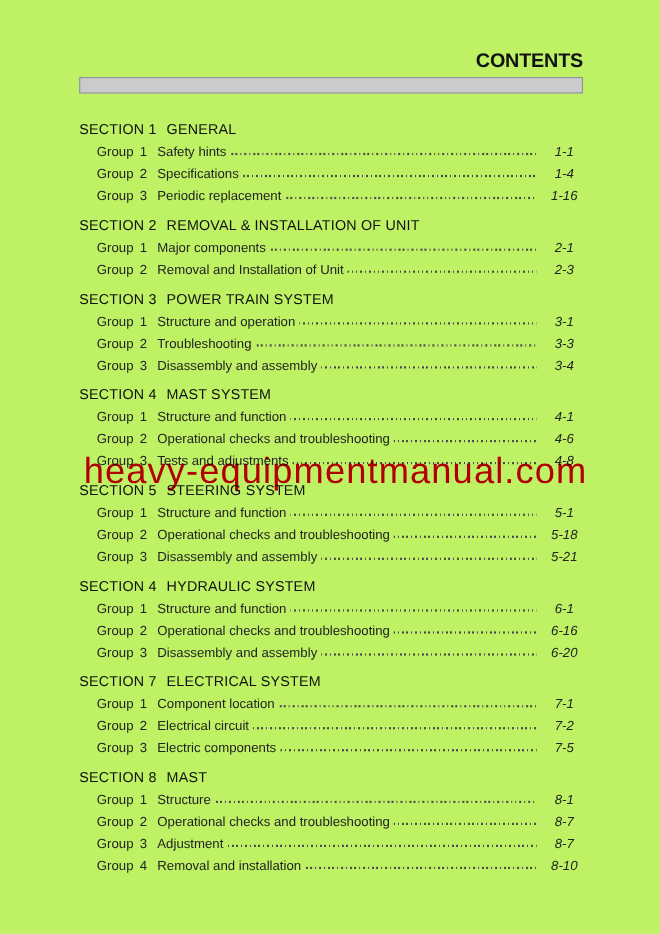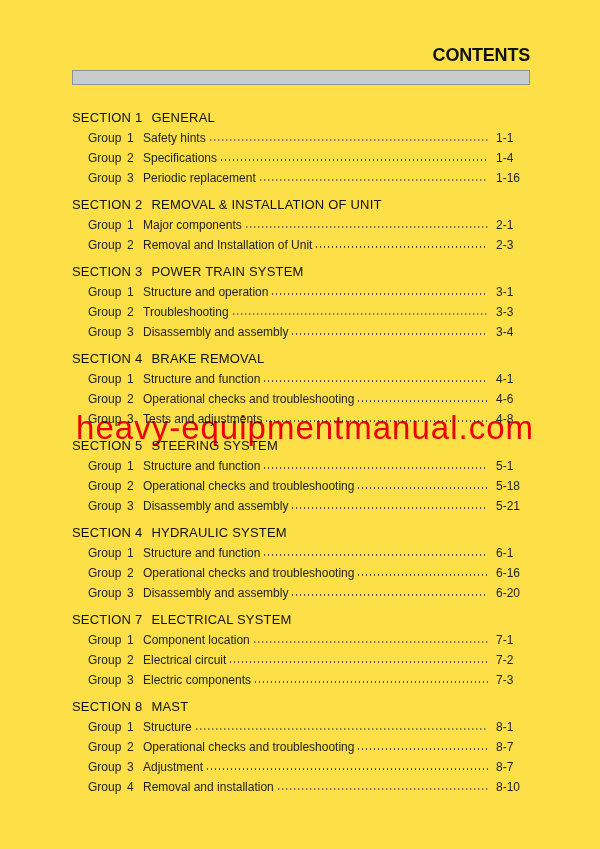--- a/index.html
+++ b/index.html
@@ -9,7 +9,7 @@
     color:#1a1a1a;
     -webkit-font-smoothing:antialiased;
   }
-  .page{position:absolute;inset:0;background:#fde047;}
+  .page{position:absolute;inset:0;background:#bef264;}
 
   .header-area{position:absolute;left:72px;top:44px;width:458px;}
   .contents-title{

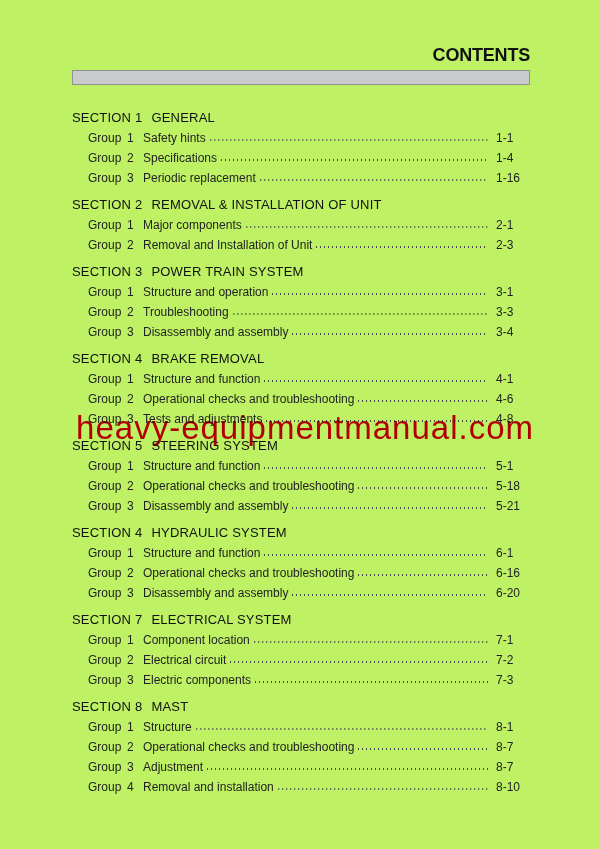--- a/index.html
+++ b/index.html
@@ -45,7 +45,7 @@
     background-image:repeating-linear-gradient(to right,#4a4a4a 0 1.4px,transparent 1.4px 4px);
     background-position:right center;background-repeat:repeat-x;background-size:100% 2px;
   }
-  .page-num{flex:none;width:34px;padding-left:8px;text-align:left;white-space:nowrap;}
+  .page-num{flex:none;width:34px;padding-left:8px;text-align:center;white-space:nowrap;font-style:italic;}
 
   .watermark{
     position:absolute;left:74px;top:409px;width:460px;

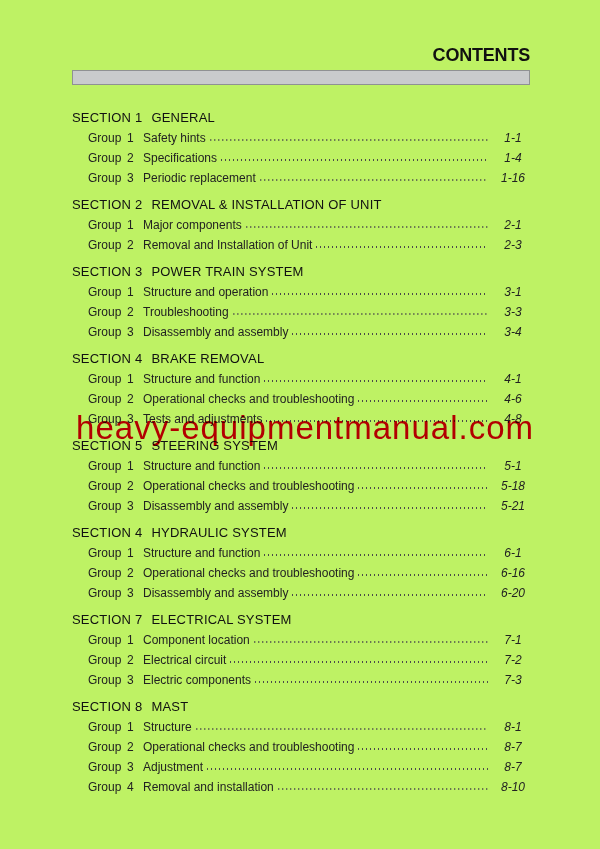--- a/index.html
+++ b/index.html
@@ -131,7 +131,7 @@
         </div>
       </div>
       <div class="section">
-        <div class="section-header"><span class="sec-label">SECTION 4</span><span class="sec-title">BRAKE REMOVAL</span></div>
+        <div class="section-header"><span class="sec-label">SECTION 4</span><span class="sec-title">MAST SYSTEM</span></div>
         <div class="entry">
           <span class="g-label">Group</span>
           <span class="g-num">1</span>

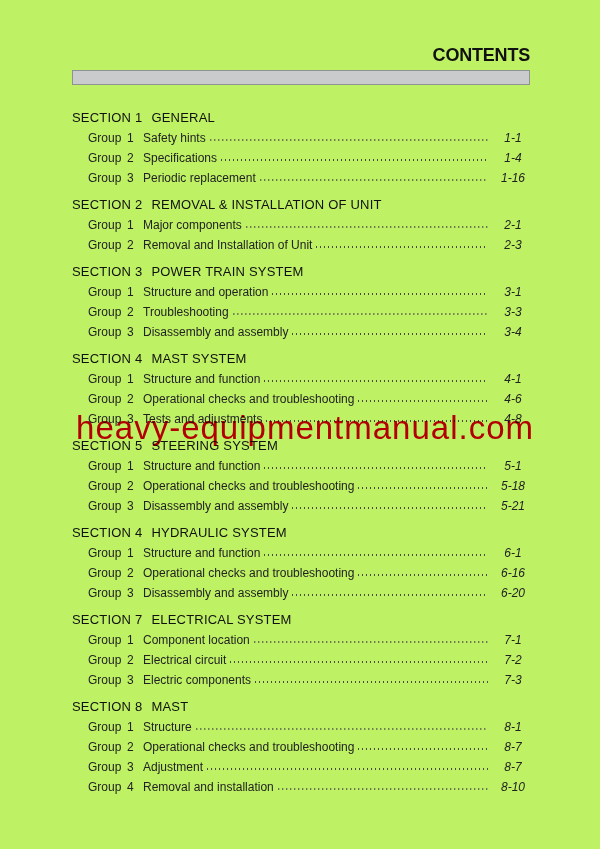--- a/index.html
+++ b/index.html
@@ -223,7 +223,7 @@
           <span class="g-num">3</span>
           <span class="g-title">Electric components</span>
           <span class="dots"></span>
-          <span class="page-num">7-3</span>
+          <span class="page-num">7-5</span>
         </div>
       </div>
       <div class="section">

